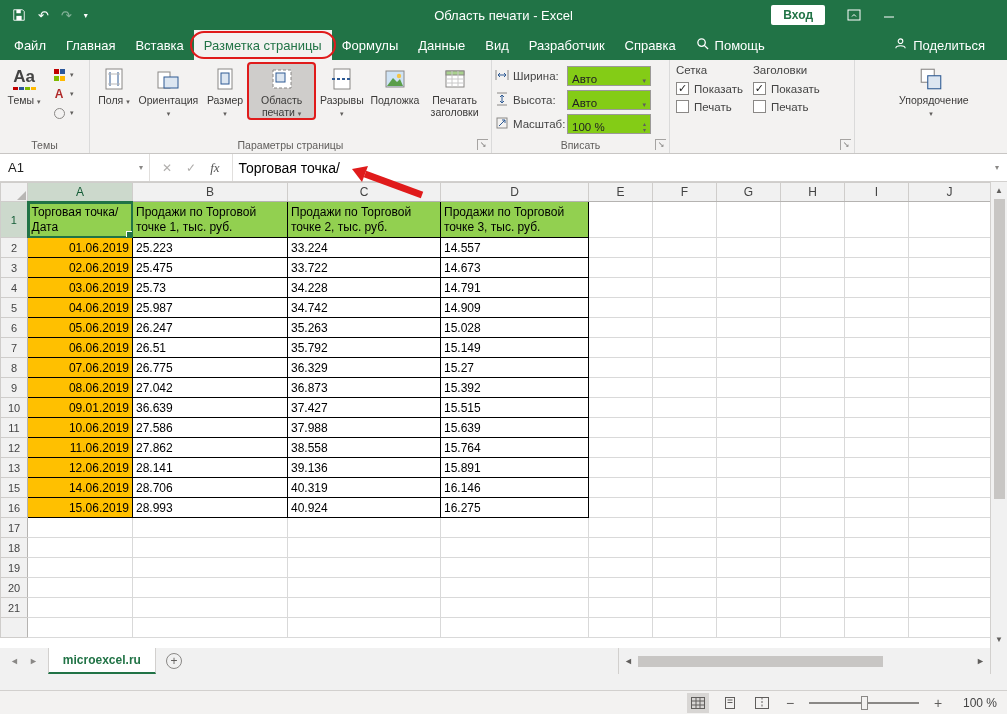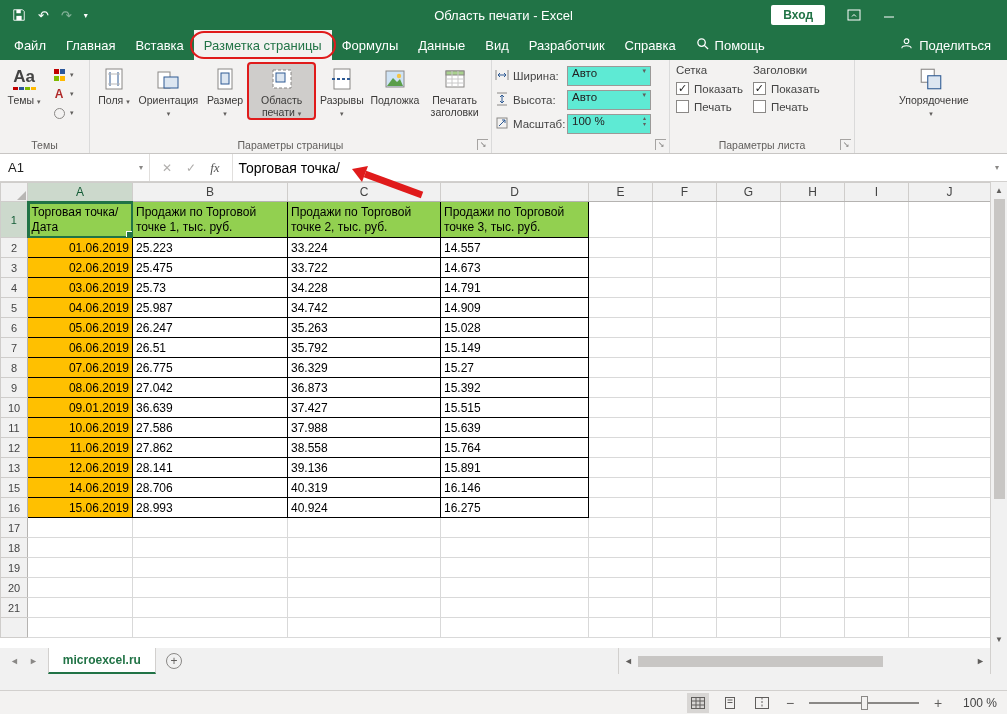--- a/index.html
+++ b/index.html
@@ -23,7 +23,7 @@
 .rtab{padding:0 10px;display:flex;align-items:center;gap:6px;position:relative;white-space:nowrap}
 .rtab.active{background:#f3f2f1;color:#217346}
 .tab-annot{position:absolute;top:1px;bottom:1px;left:-4px;right:-4px;border:2px solid #e01b1b;border-radius:15px;pointer-events:none}
-.share-tab{margin-left:auto;margin-right:6px}
+.share-tab{margin-left:auto;margin-right:12px}
 
 
 .ribbon{height:94px;background:#f3f2f1;border-bottom:1px solid #c8c6c4;display:flex;position:relative}

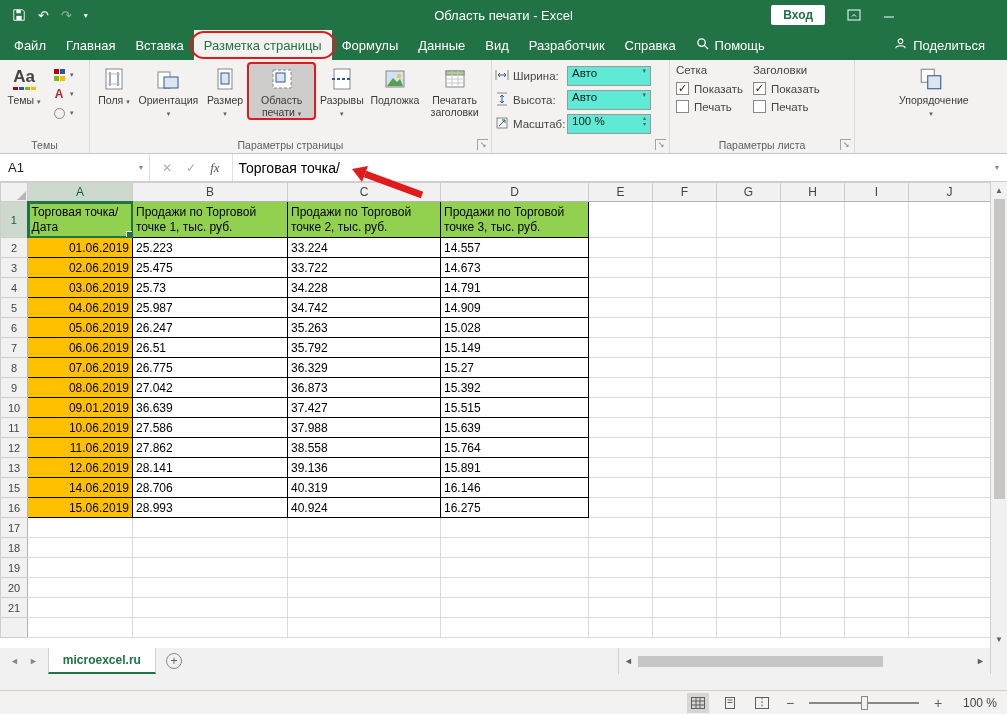--- a/index.html
+++ b/index.html
@@ -53,7 +53,7 @@
 .fitcol{flex-direction:column;gap:2px;padding-top:5px}
 .fitrow{display:flex;align-items:center;gap:4px;height:22px;font-size:11.5px;color:#444;width:100%}
 .fitlabel{width:50px}
-.combo,.spinbox{width:84px;height:20px;background:#5eead4;border:1px solid #9b9997;display:flex;align-items:flex-start;
+.combo,.spinbox{width:84px;height:20px;background:#84cc16;border:1px solid #9b9997;display:flex;align-items:flex-end;
   justify-content:space-between;padding:0 4px;font-size:11.5px;color:#222}
 .spin{display:flex;flex-direction:column;line-height:6px}
 .spin i{font-style:normal;font-size:6px;color:#605e5c}

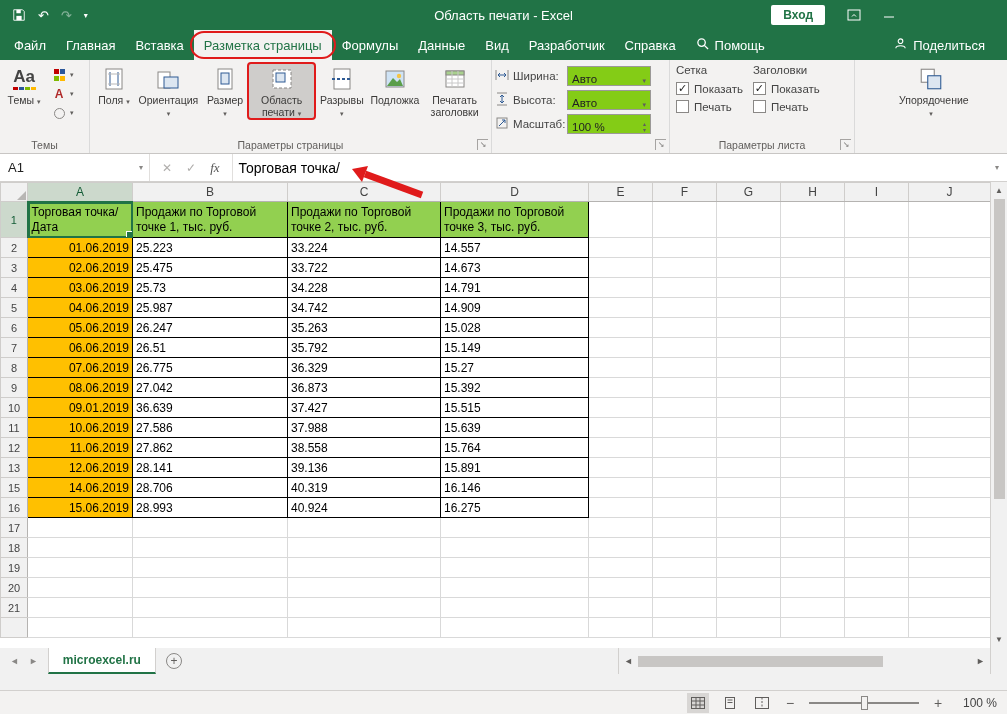--- a/index.html
+++ b/index.html
@@ -380,6 +380,9 @@
             </div>
         </div>
       </div>
+      <div class="rg-footer">
+          <span>Вписать</span>
+        </div>
       <span class="launcher">↘</span>
     </div>
 

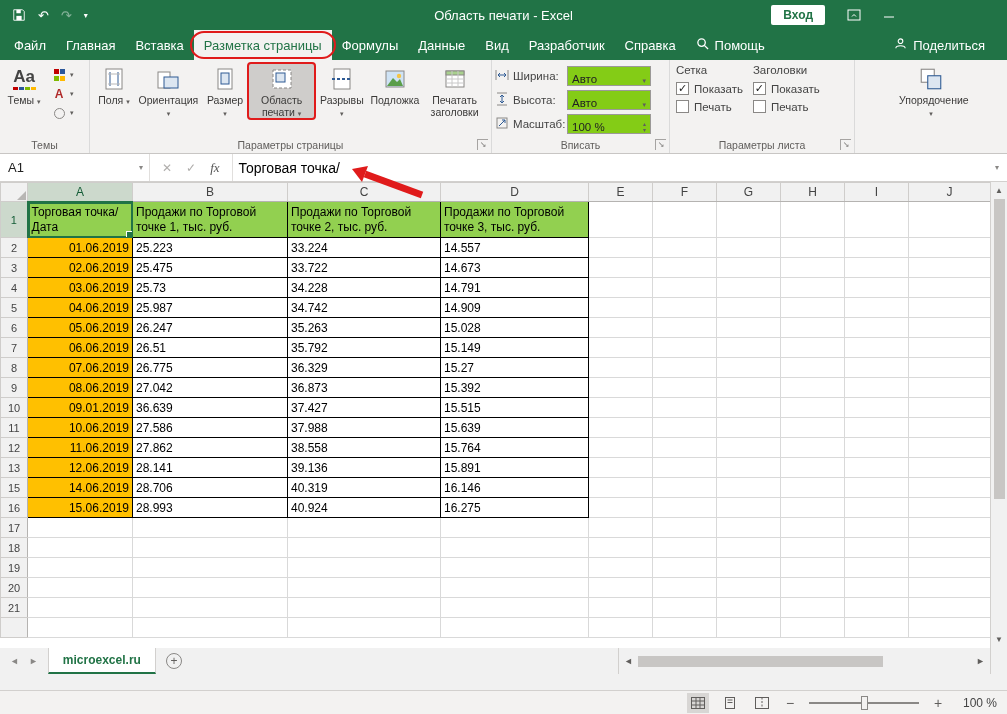--- a/index.html
+++ b/index.html
@@ -411,9 +411,6 @@
             </div>
         </div>
       </div>
-      <div class="rg-footer">
-          <span>Параметры листа</span>
-        </div>
       <span class="launcher">↘</span>
     </div>
 

